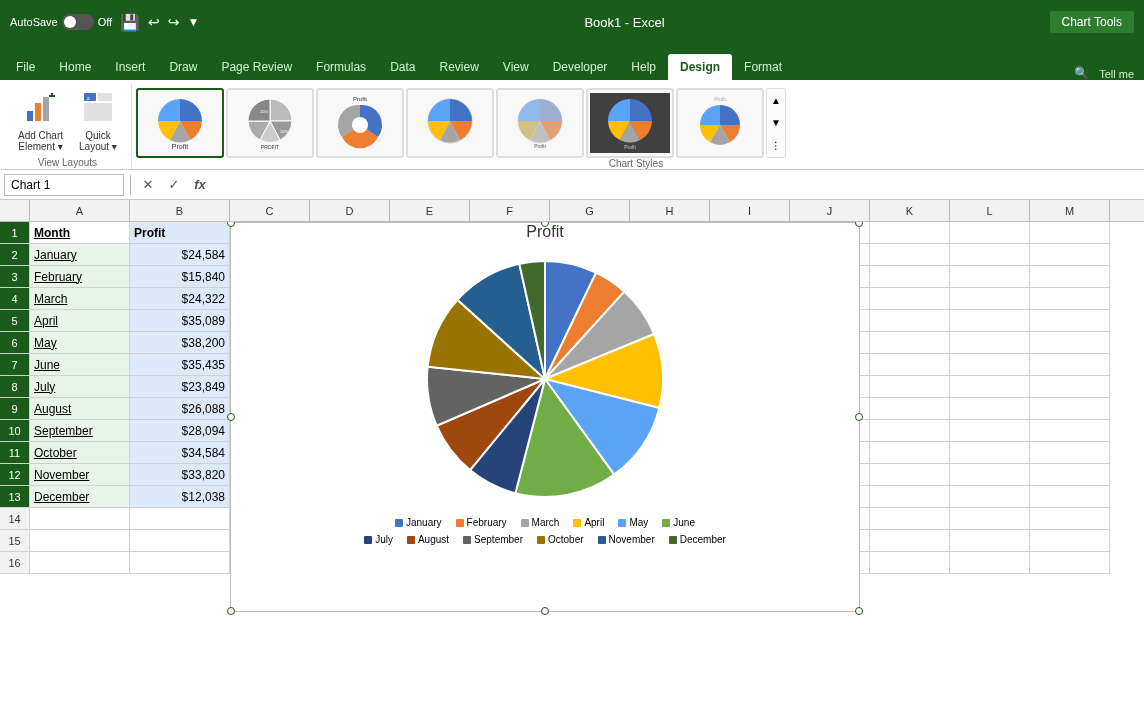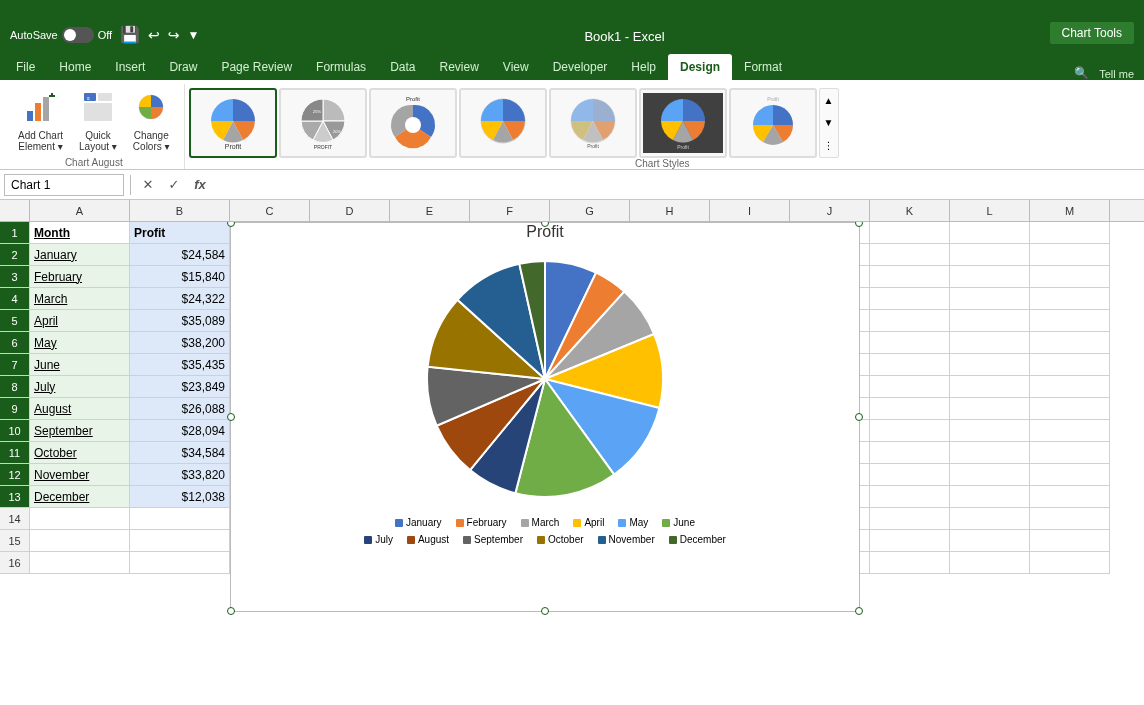--- a/index.html
+++ b/index.html
@@ -11,7 +11,7 @@
       color: #fff;
       height: 44px;
       display: flex;
-      align-items: flex-end;
+      align-items: center;
       justify-content: space-between;
       padding: 0 10px;
     }

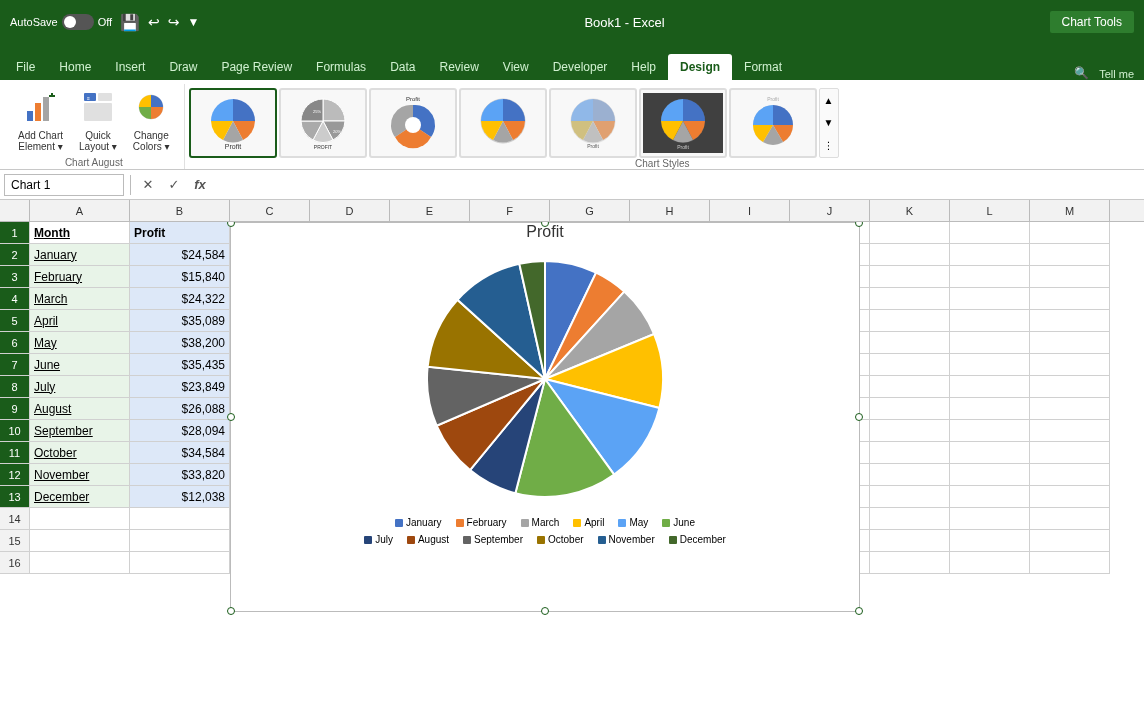--- a/index.html
+++ b/index.html
@@ -286,18 +286,6 @@
         <div class="label">Quick<br>Layout ▾</div>
       </div>
 
-      <div class="ribbon-btn">
-        <div class="icon">
-          <svg width="32" height="32" viewBox="0 0 32 32">
-            <circle cx="16" cy="16" r="12" fill="none" stroke="#ddd" stroke-width="1"></circle>
-            <path d="M16 4 A12 12 0 0 1 28 16 L16 16 Z" fill="#4472c4"></path>
-            <path d="M28 16 A12 12 0 0 1 16 28 L16 16 Z" fill="#ed7d31"></path>
-            <path d="M16 28 A12 12 0 0 1 4 16 L16 16 Z" fill="#70ad47"></path>
-            <path d="M4 16 A12 12 0 0 1 16 4 L16 16 Z" fill="#ffc000"></path>
-          </svg>
-        </div>
-        <div class="label">Change<br>Colors ▾</div>
-      </div>
     </div>
     <div class="ribbon-group-label">Chart August</div>
   </div>

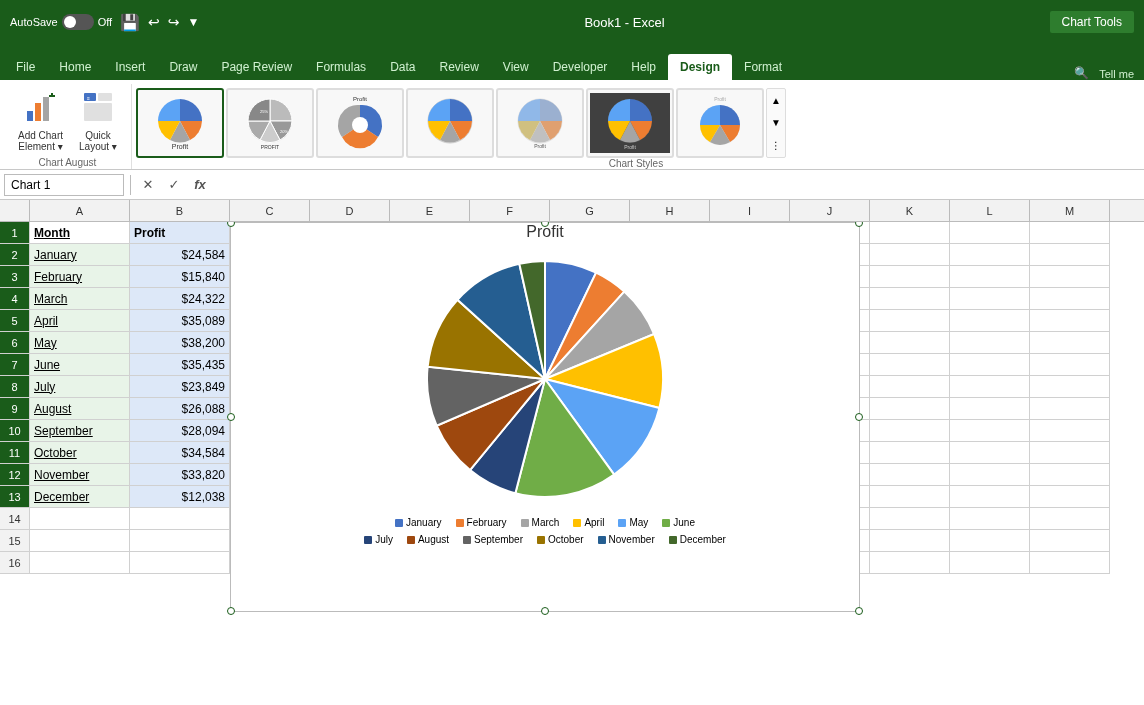--- a/index.html
+++ b/index.html
@@ -287,7 +287,7 @@
       </div>
 
     </div>
-    <div class="ribbon-group-label">Chart August</div>
+    <div class="ribbon-group-label">View Layouts</div>
   </div>
 
   <div class="chart-styles-section">

